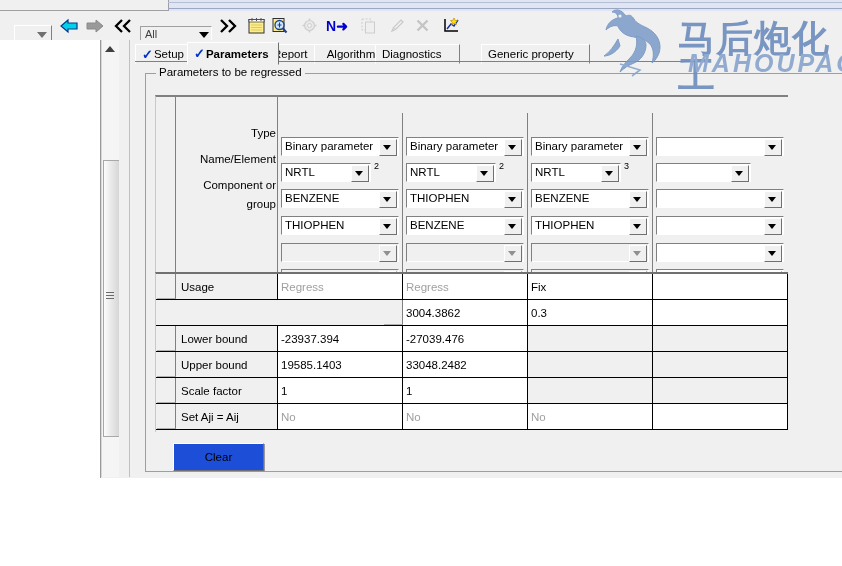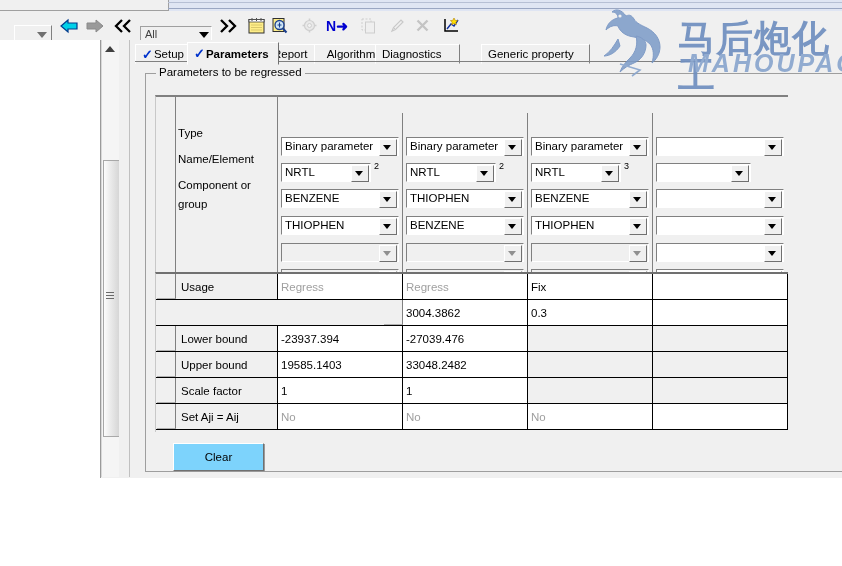--- a/index.html
+++ b/index.html
@@ -75,7 +75,7 @@
      border-right:1px solid #808080;box-sizing:border-box;}
   .ulabelcol .gut{position:absolute;left:0;top:0;width:19px;height:175px;
      border-right:1px solid #808080;background:#f0f0f0;}
-  .ulbl{position:absolute;left:22px;width:98px;text-align:left;font-size:11.5px;color:#000;}
+  .ulbl{position:absolute;left:22px;width:98px;text-align:right;font-size:11.5px;color:#000;}
   .ucol{position:absolute;top:0;width:125px;height:175px;background:#f0f0f0;
      border-right:1px solid #808080;box-sizing:border-box;margin-top:16px;}
   .ucol.c4{background:#f0f0f0;}

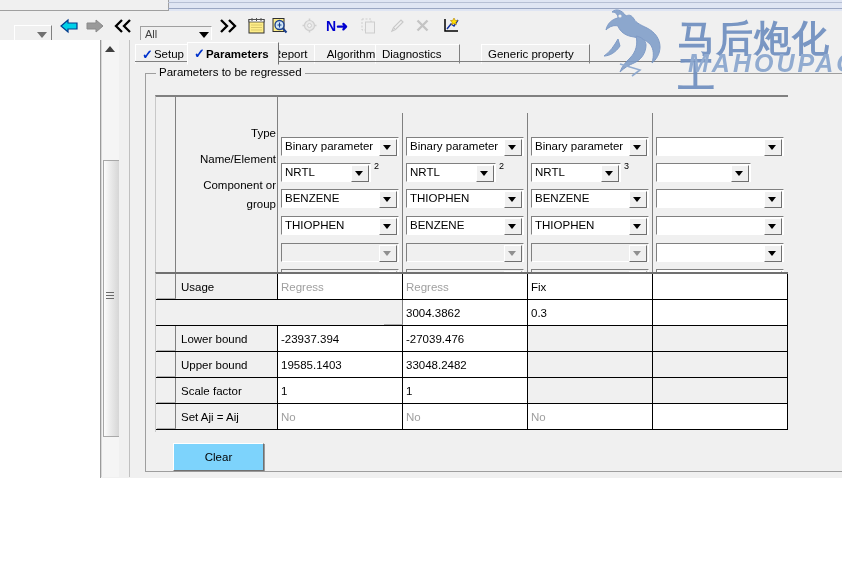--- a/index.html
+++ b/index.html
@@ -108,7 +108,7 @@
   .lcell.last{border-right:1px solid #000;}
 
   
-  .clearbtn{position:absolute;left:173px;top:443px;width:89px;height:26px;background:#7dd3fc;
+  .clearbtn{position:absolute;left:173px;top:443px;width:89px;height:26px;background:#1d4ed8;
      border:1px solid;border-color:#ffffff #707070 #707070 #ffffff;
      display:flex;align-items:center;justify-content:center;font-size:11.5px;cursor:default;
      box-shadow:1px 1px 0 #9a9a9a;}

